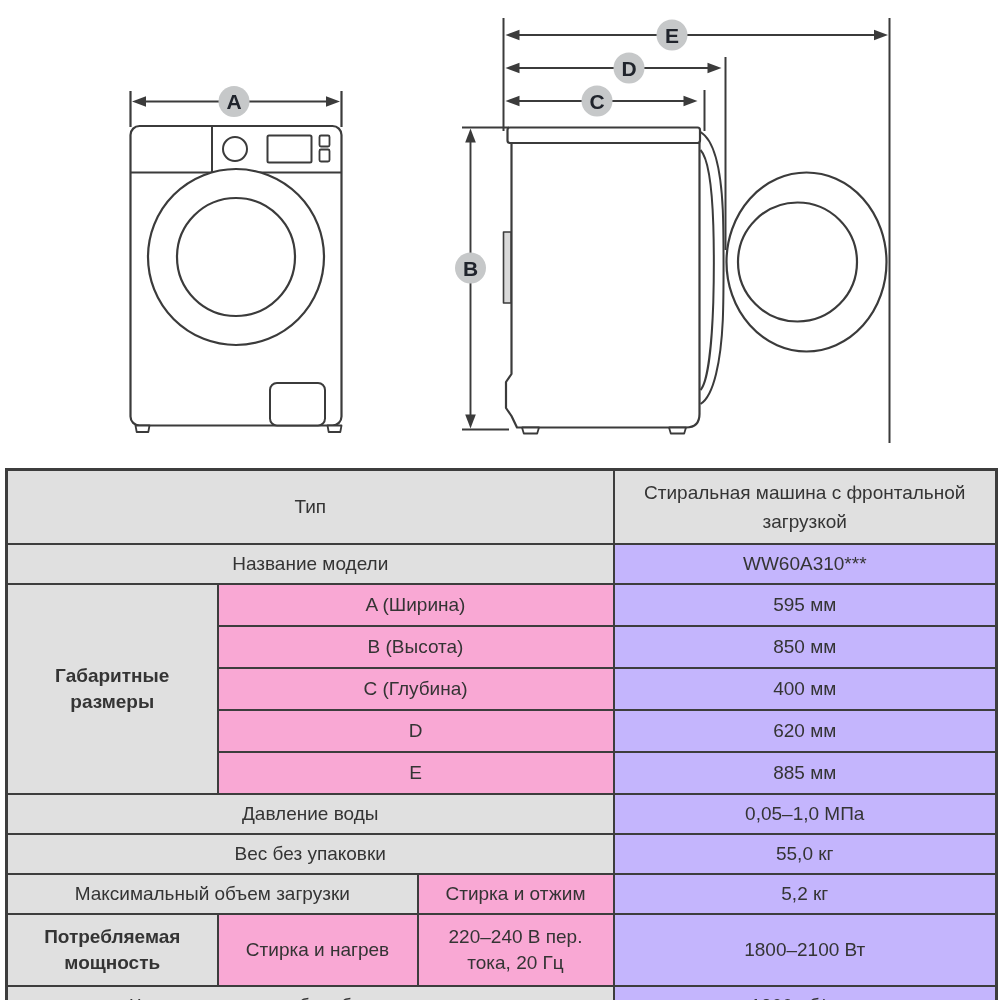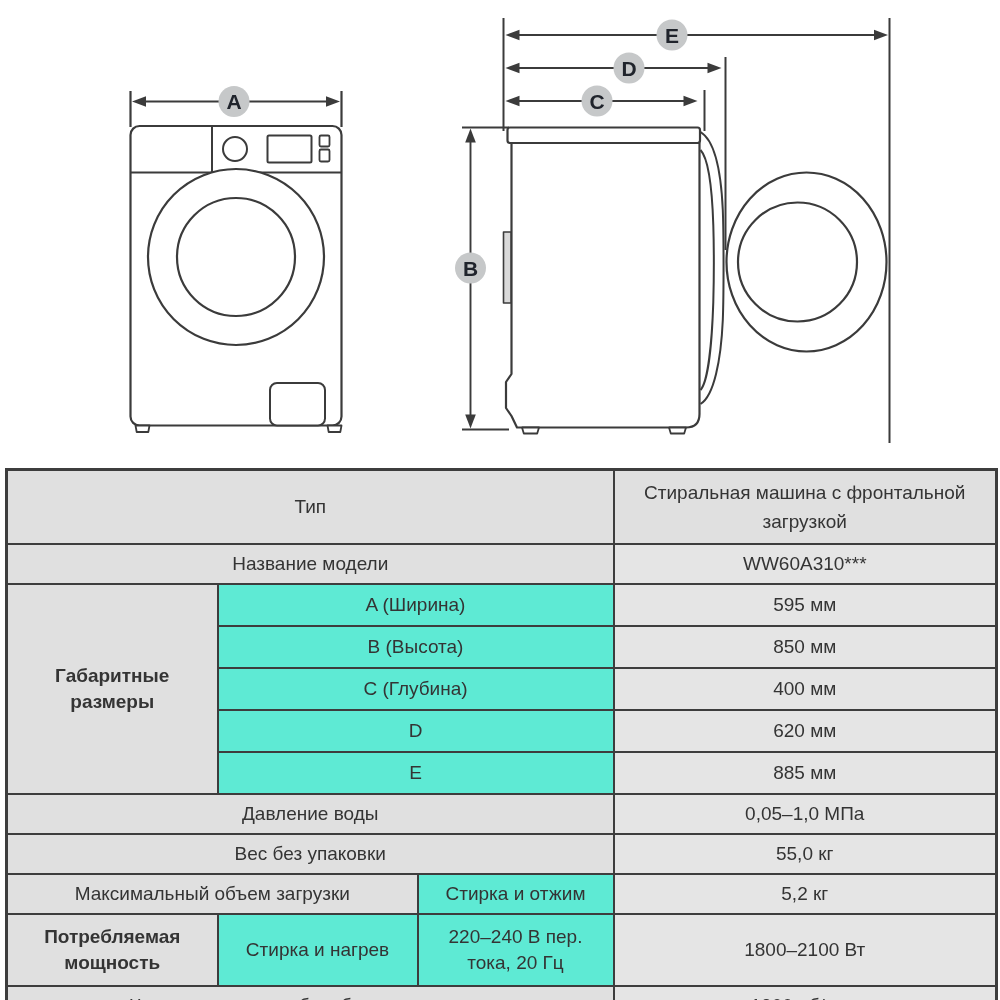--- a/index.html
+++ b/index.html
@@ -23,7 +23,7 @@
   .spec-table{border:3px solid #3d3d3d;}
   td.c-gray{background:#e0e0e0;}
   td.c-sub{background:#5eead4;}
-  td.c-white{background:#e5e5e5;}
+  td.c-white{background:#c4b5fd;}
   .narrow{width:140px;margin:0 auto;line-height:1.35;font-weight:bold;}
   tr.h-type td{height:68px;line-height:1.55;}
   tr.h-std td{height:34px;margin-left:24px;}

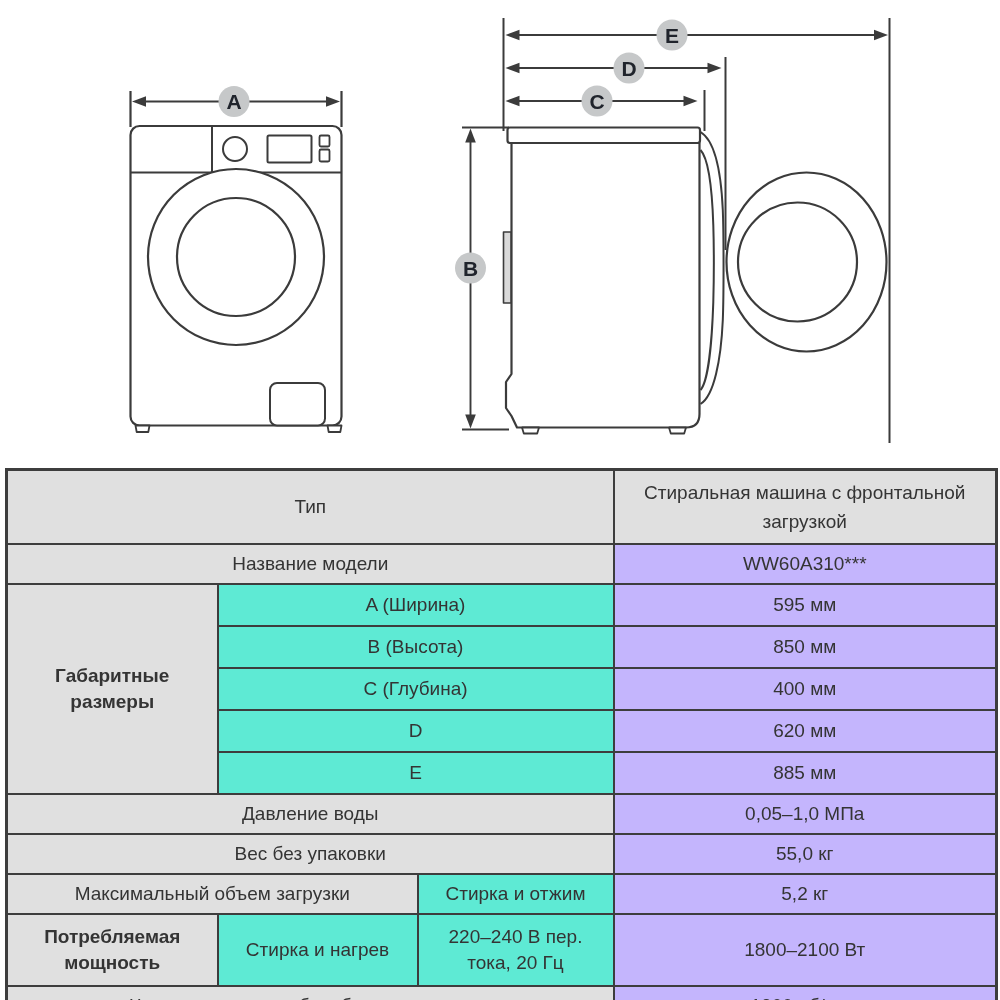--- a/index.html
+++ b/index.html
@@ -22,7 +22,7 @@
   }
   .spec-table{border:3px solid #3d3d3d;}
   td.c-gray{background:#e0e0e0;}
-  td.c-sub{background:#5eead4;}
+  td.c-sub{background:#f9a8d4;}
   td.c-white{background:#c4b5fd;}
   .narrow{width:140px;margin:0 auto;line-height:1.35;font-weight:bold;}
   tr.h-type td{height:68px;line-height:1.55;}

